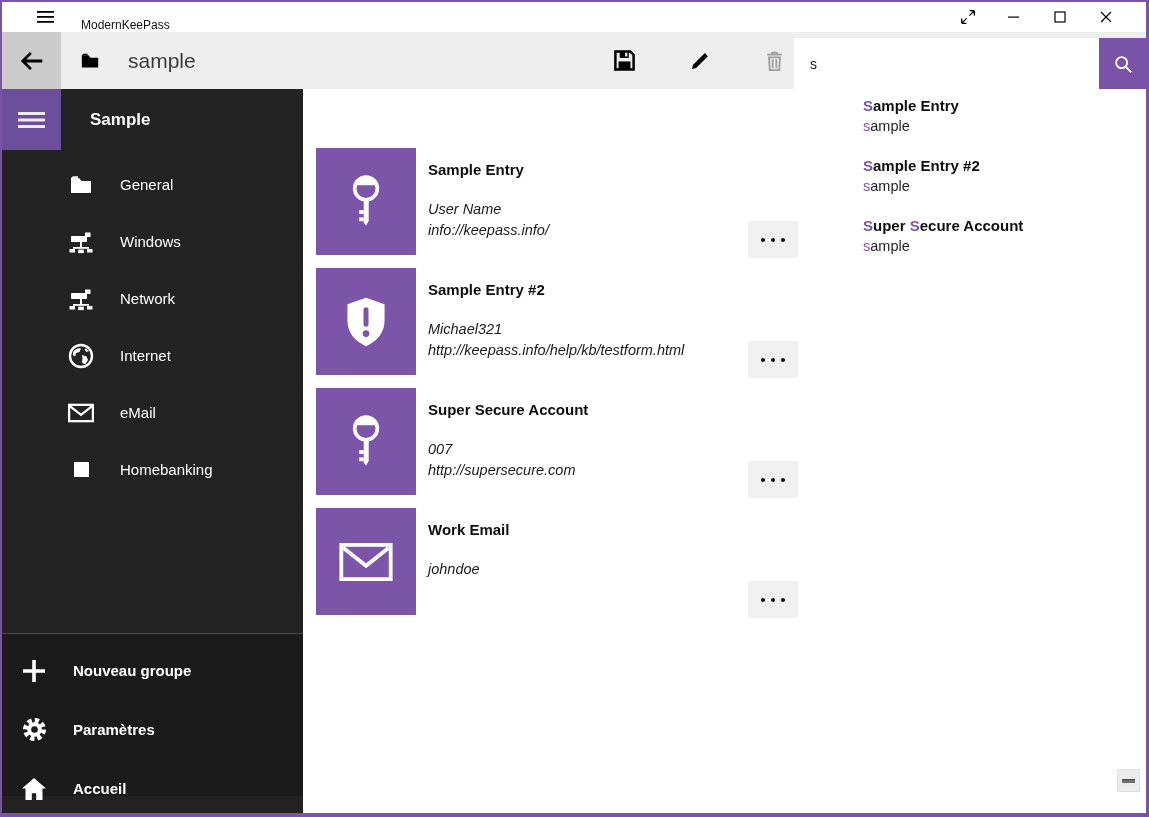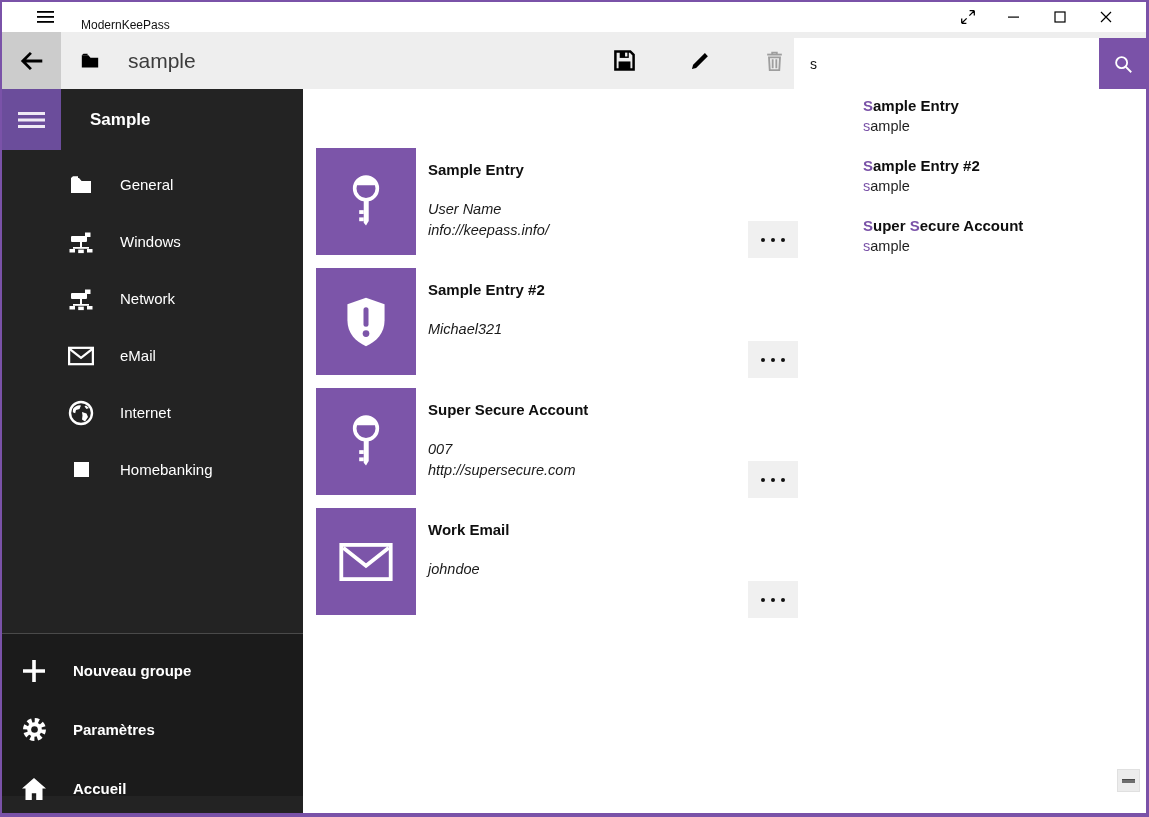--- a/index.html
+++ b/index.html
@@ -336,6 +336,7 @@
       <div class="e-title">Sample Entry #2</div>
       <div class="e-lines">
         <div>Michael321</div>
+        <div>http://keepass.info/help/kb/testform.html</div>
       </div>
       <button class="more-btn">
         <span class="dot"></span>

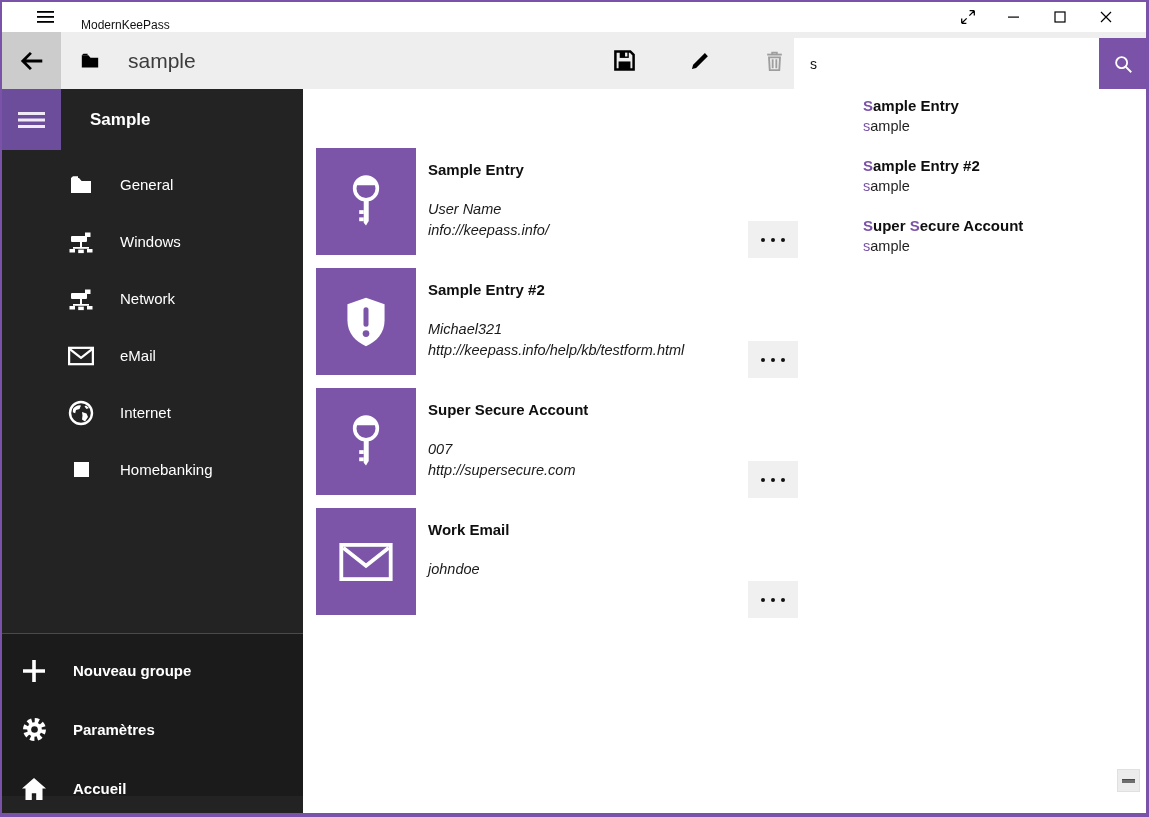--- a/index.html
+++ b/index.html
@@ -239,15 +239,6 @@
       </div>
       <div class="sb-item">
         <span class="sb-ico">
-          <svg width="26" height="20" viewBox="0 0 28 20">
-              <rect x="1.2" y="1.2" width="25.6" height="17.6" fill="none" stroke="#fff" stroke-width="2.4"></rect>
-              <path d="M2 2.5 L14 12 L26 2.5" fill="none" stroke="#fff" stroke-width="2.4"></path>
-            </svg>
-        </span>
-        <span class="sb-label">eMail</span>
-      </div>
-      <div class="sb-item">
-        <span class="sb-ico">
           <svg width="26" height="26" viewBox="0 0 26 26">
               <circle cx="13" cy="13" r="11" fill="none" stroke="#fff" stroke-width="2.4"></circle>
               <path d="M5 9 q3.5-4.5 8-3.5 l-1.5 3.5 -3.5 1 -0.8 3.2 -2.4-1 Z" fill="#fff"></path>
@@ -256,6 +247,15 @@
             </svg>
         </span>
         <span class="sb-label">Internet</span>
+      </div>
+      <div class="sb-item">
+        <span class="sb-ico">
+          <svg width="26" height="20" viewBox="0 0 28 20">
+              <rect x="1.2" y="1.2" width="25.6" height="17.6" fill="none" stroke="#fff" stroke-width="2.4"></rect>
+              <path d="M2 2.5 L14 12 L26 2.5" fill="none" stroke="#fff" stroke-width="2.4"></path>
+            </svg>
+        </span>
+        <span class="sb-label">eMail</span>
       </div>
       <div class="sb-item">
         <span class="sb-ico">

